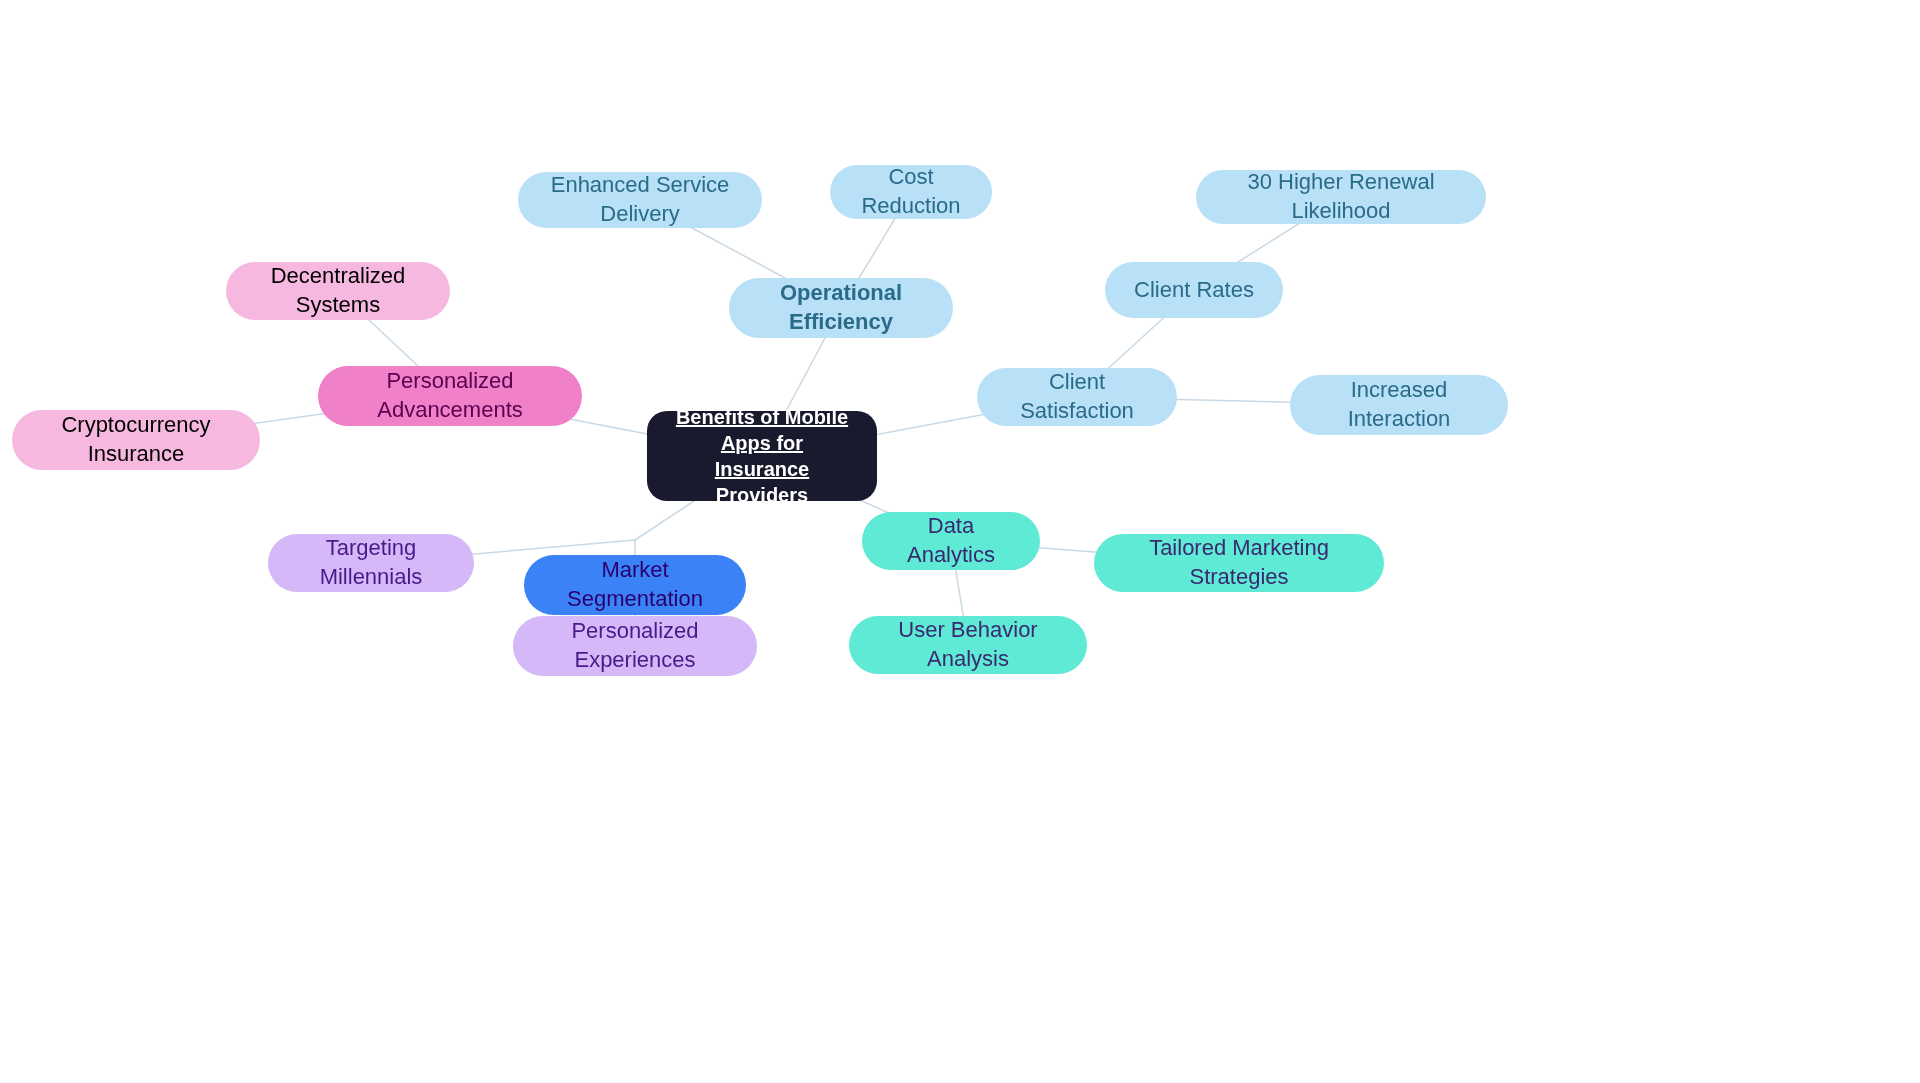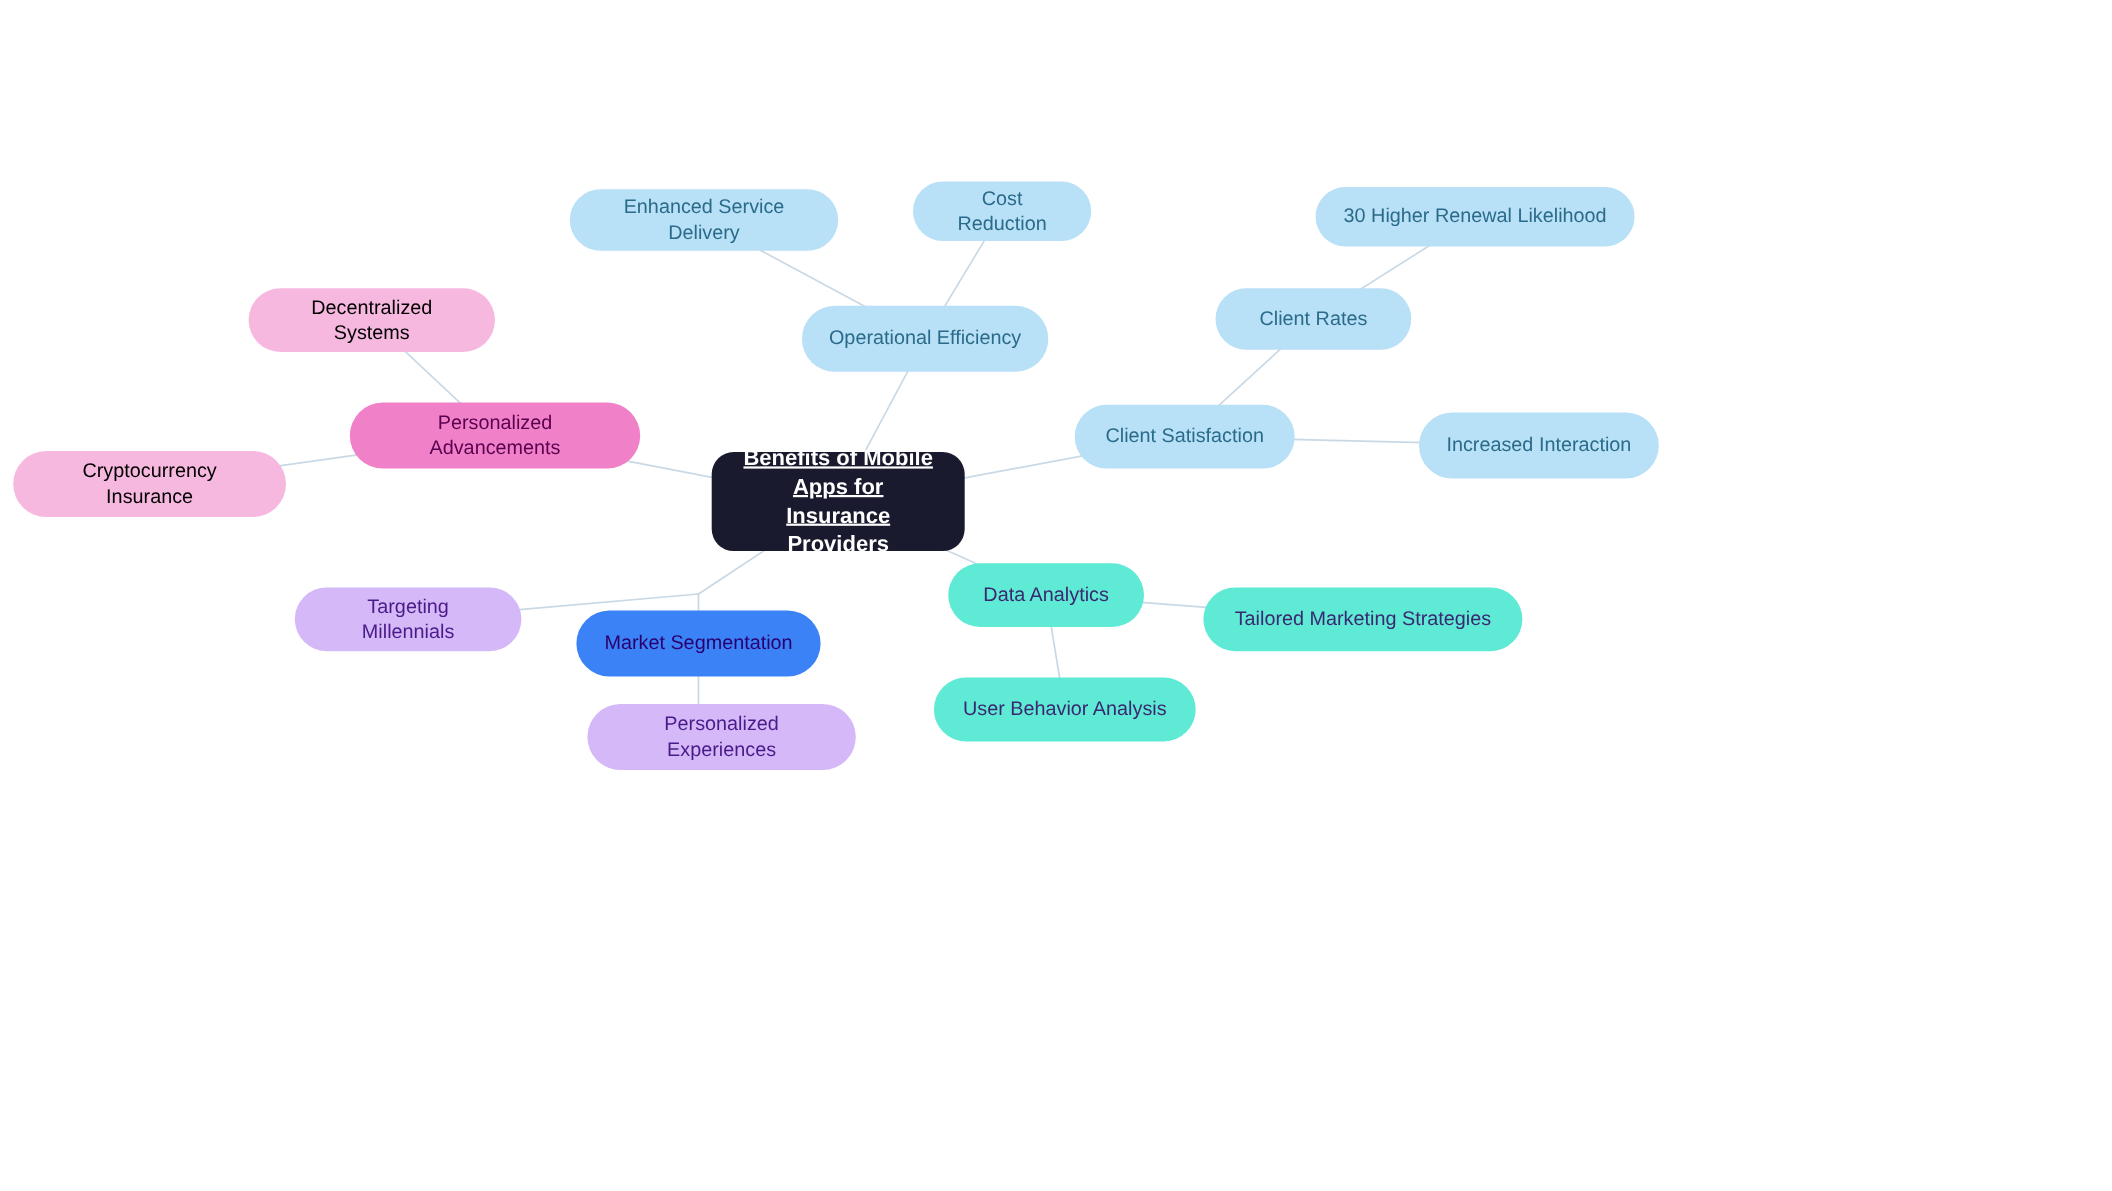--- a/index.html
+++ b/index.html
@@ -28,7 +28,7 @@
       text-align: center;
       z-index: 1;
       padding: 12px 22px;
-      font-size: 18px;
+      font-size: 22px;
       line-height: 1.3;
     }
     .node-center {

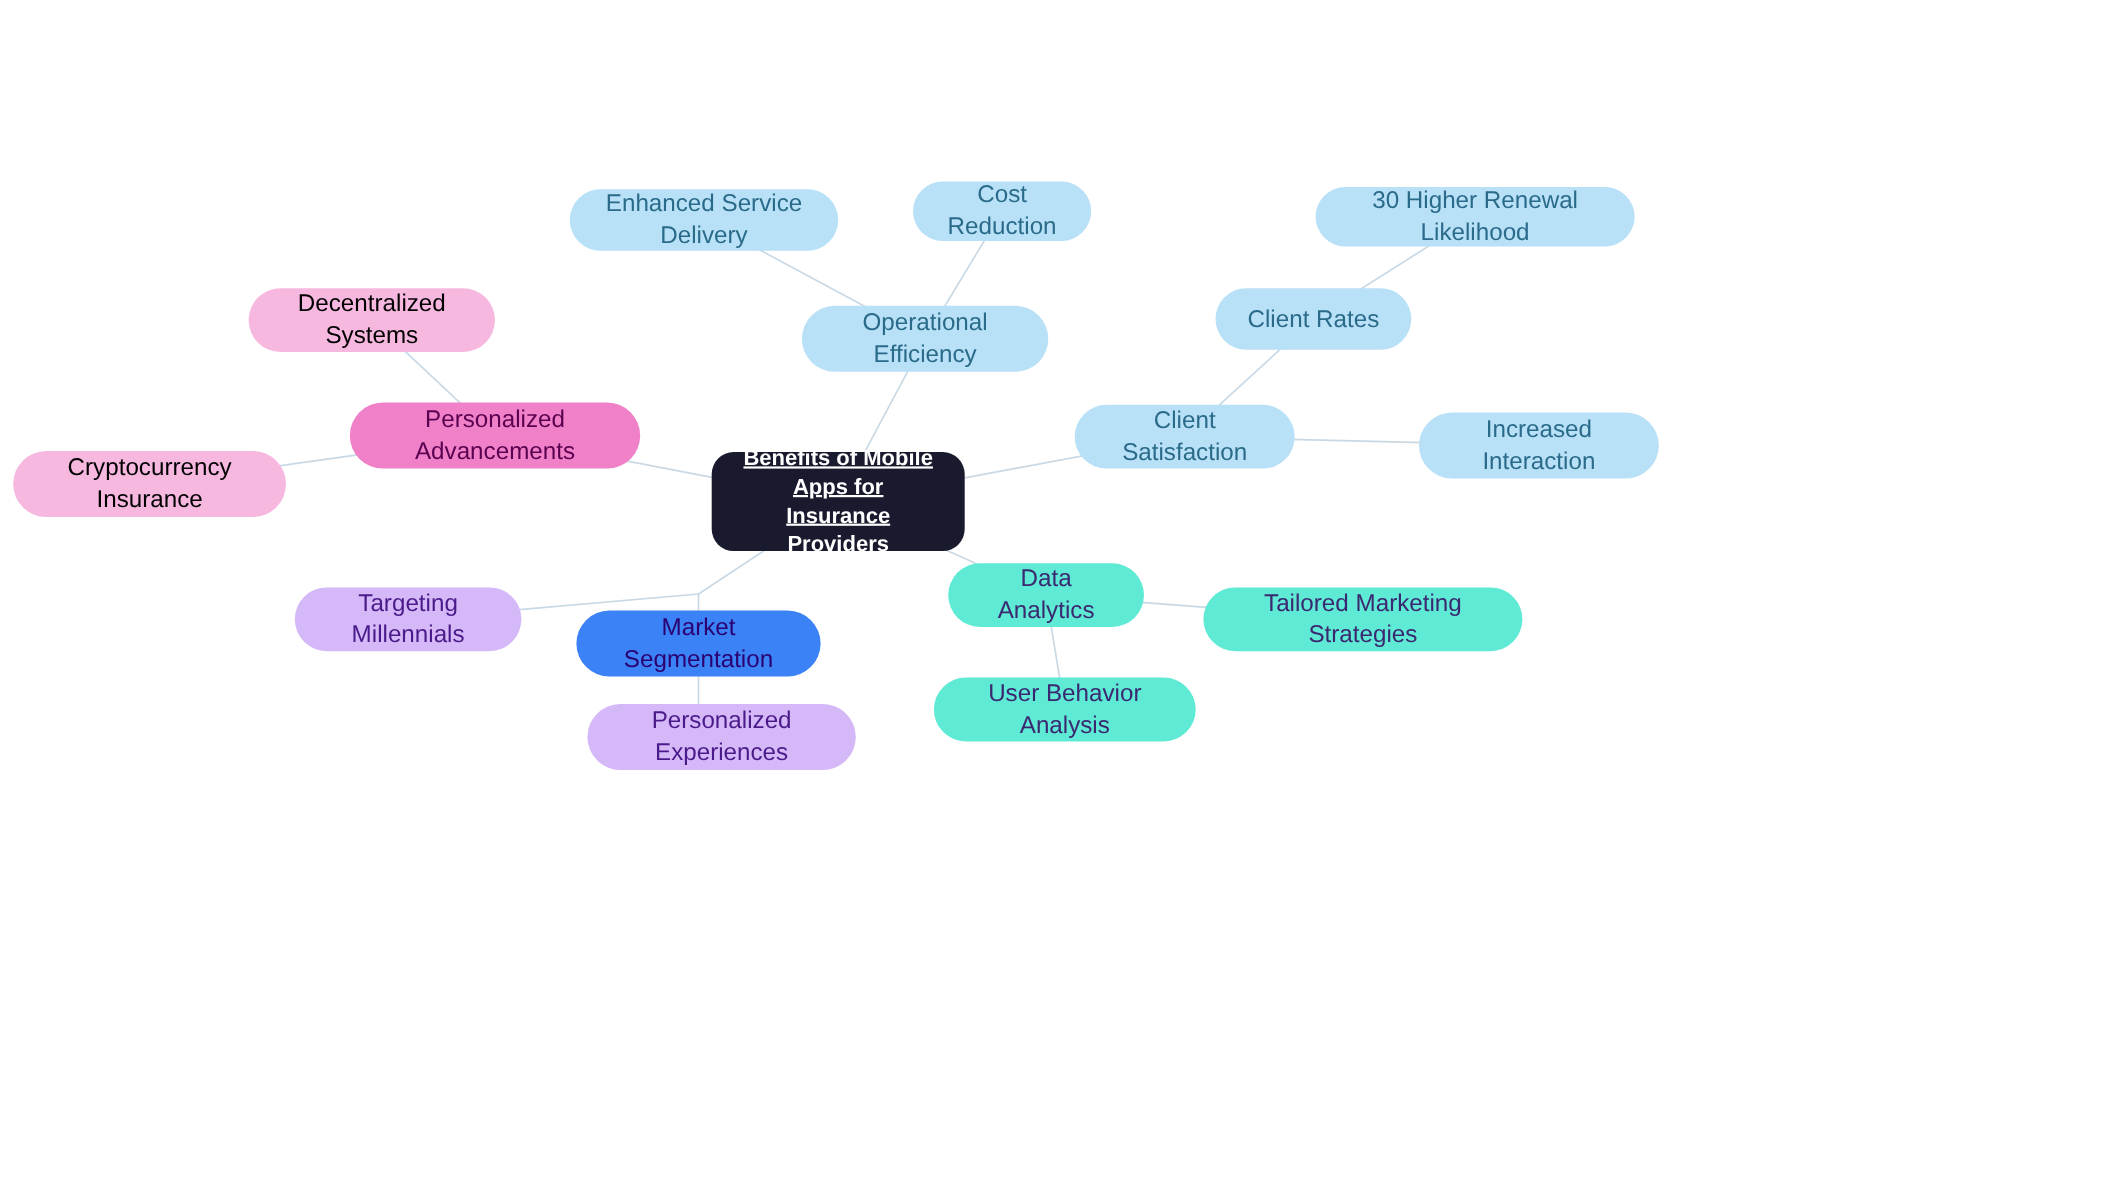--- a/index.html
+++ b/index.html
@@ -94,7 +94,7 @@
   Benefits of Mobile Apps for<br>Insurance Providers
 </div>
 
-<div class="node node-blue" id="node-operational-efficiency" style="left: 729px; top: 278px; width: 224px; height: 60px;">
+<div class="node node-blue" id="node-operational-efficiency" style="left: 729px; top: 278px; width: 224px; height: 60px; font-weight: bold;">
   <span>Operational Efficiency</span>
 </div>
 

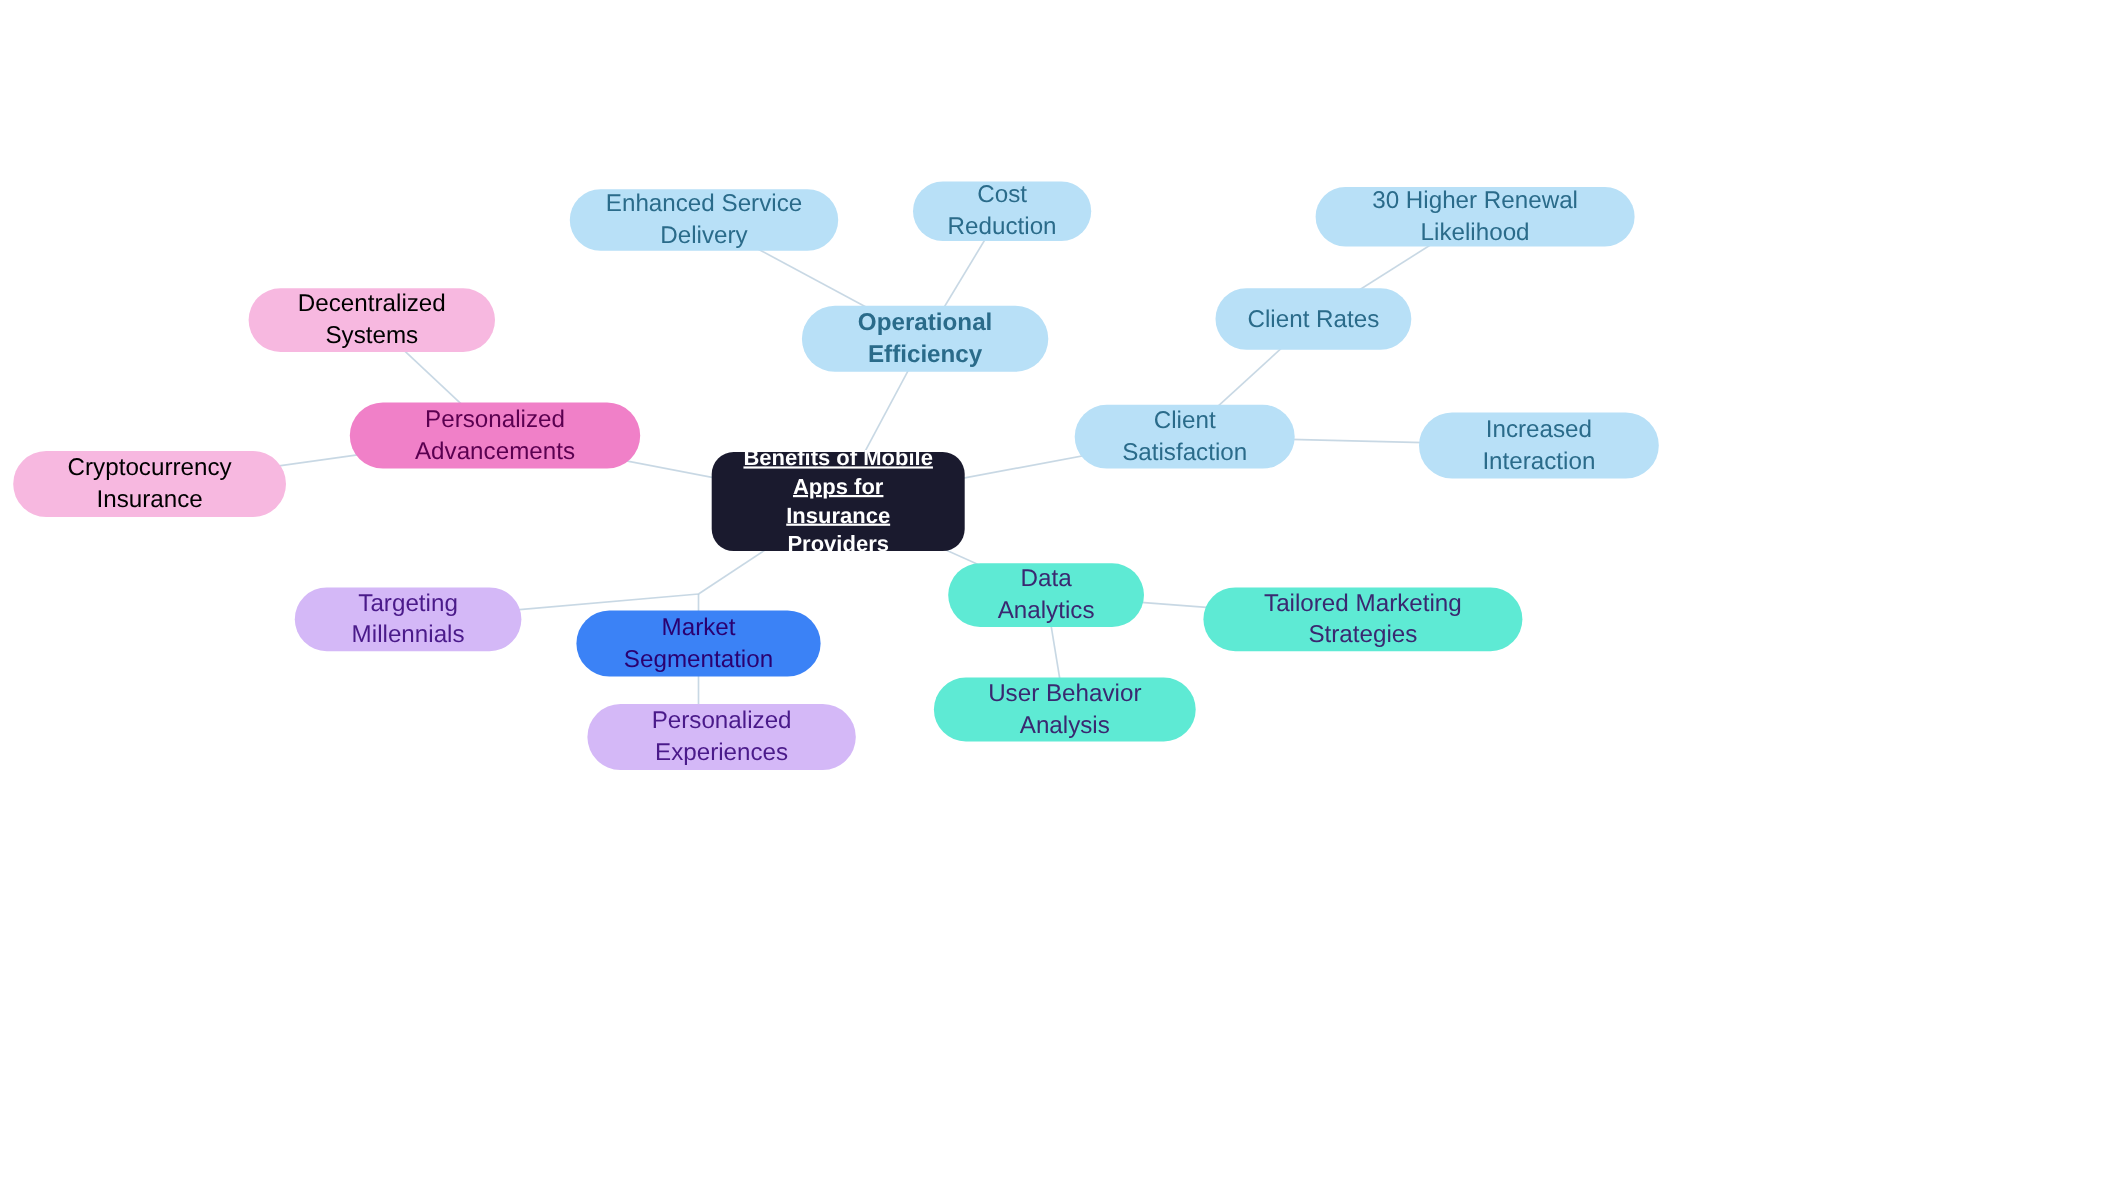--- a/index.html
+++ b/index.html
@@ -142,7 +142,7 @@
   <span>Targeting Millennials</span>
 </div>
 
-<div class="node node-purple" style="left: 534px; top: 616px; width: 244px; height: 60px; margin-top: 24px;">
+<div class="node node-purple" style="left: 513px; top: 616px; width: 244px; height: 60px;">
   <span>Personalized Experiences</span>
 </div>
 

